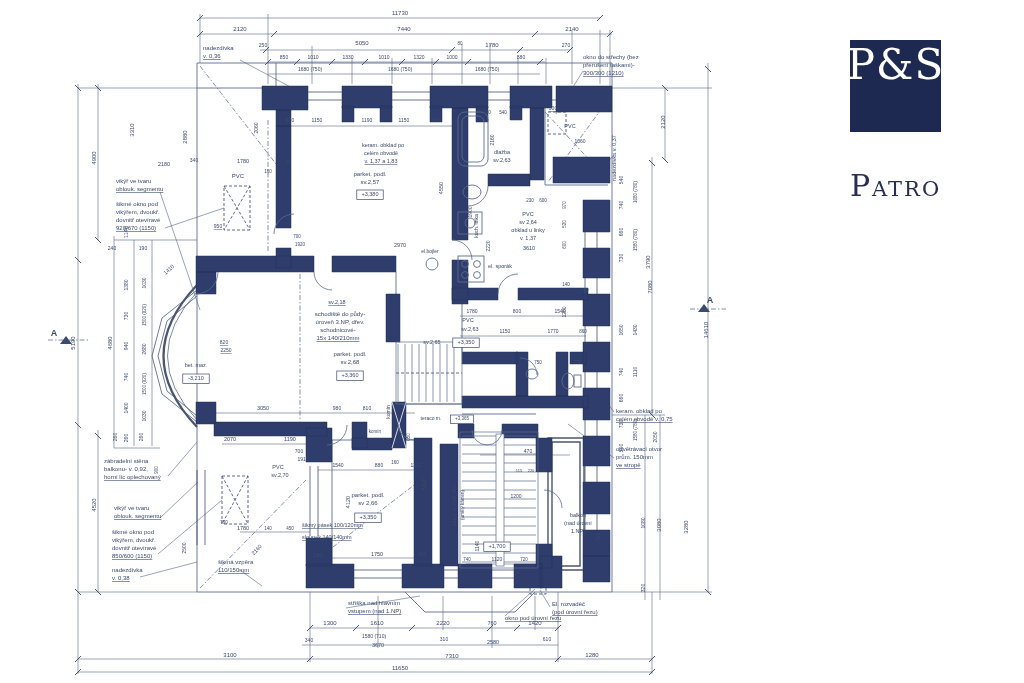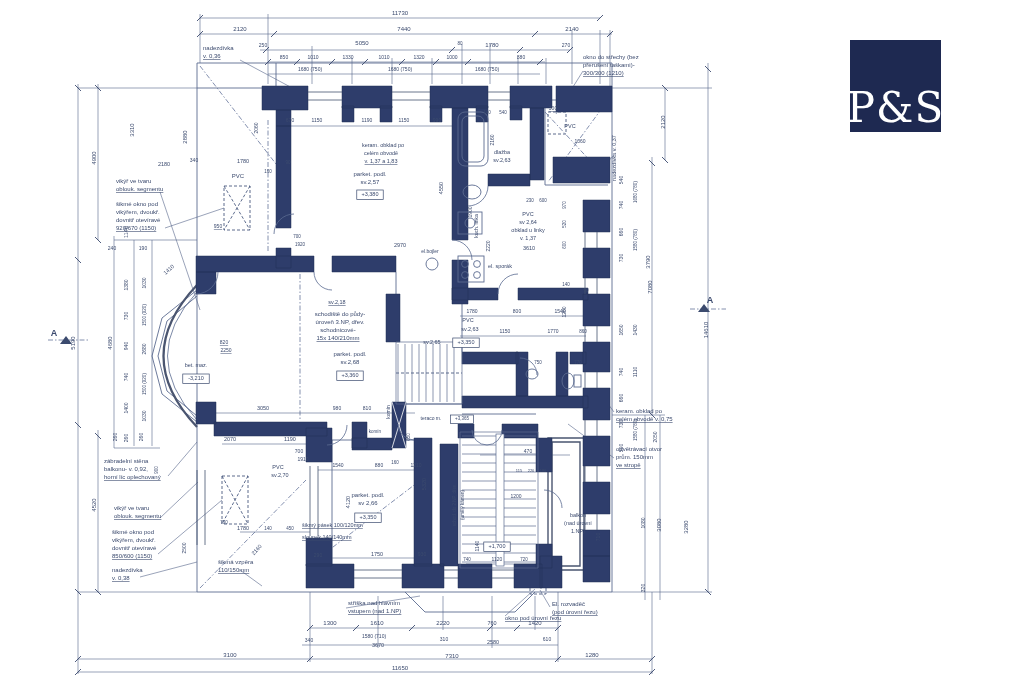--- a/index.html
+++ b/index.html
@@ -7,7 +7,7 @@
          font-family:"Liberation Sans",sans-serif;}
   #plan-svg{position:absolute;left:0;top:0;}
   .logo-box{position:absolute;left:850px;top:40px;width:91px;height:92px;
-            display:flex;align-items:flex-end;justify-content:center;}
+            display:flex;align-items:flex-start;justify-content:center;}
   .logo-mark{font-family:"DejaVu Serif","Liberation Serif",serif;font-size:42px;
              color:#ffffff;letter-spacing:1px;}
   .logo-name{position:absolute;left:843px;top:168px;width:105px;text-align:center;

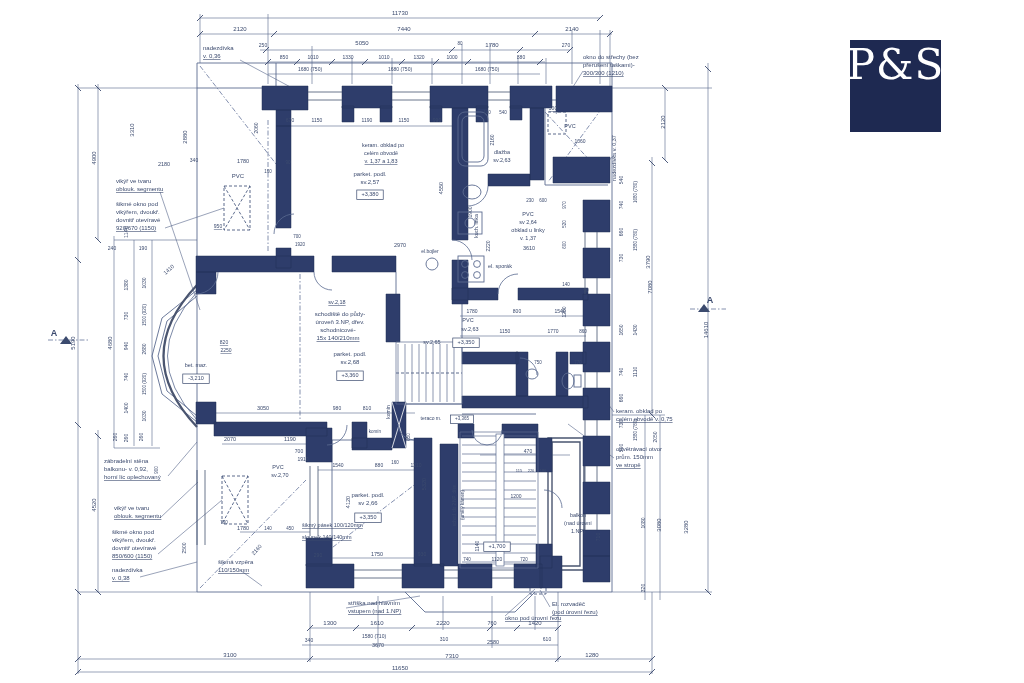--- a/index.html
+++ b/index.html
@@ -443,6 +443,7 @@
   <div class="logo-box" style="background: rgb(30, 41, 81);">
     <span class="logo-mark" style="color: rgb(255, 255, 255);">P&amp;S</span>
   </div>
+  <div class="logo-name" style="color: rgb(39, 46, 84);">Patro</div>
 </div>
 
 </body></html>

